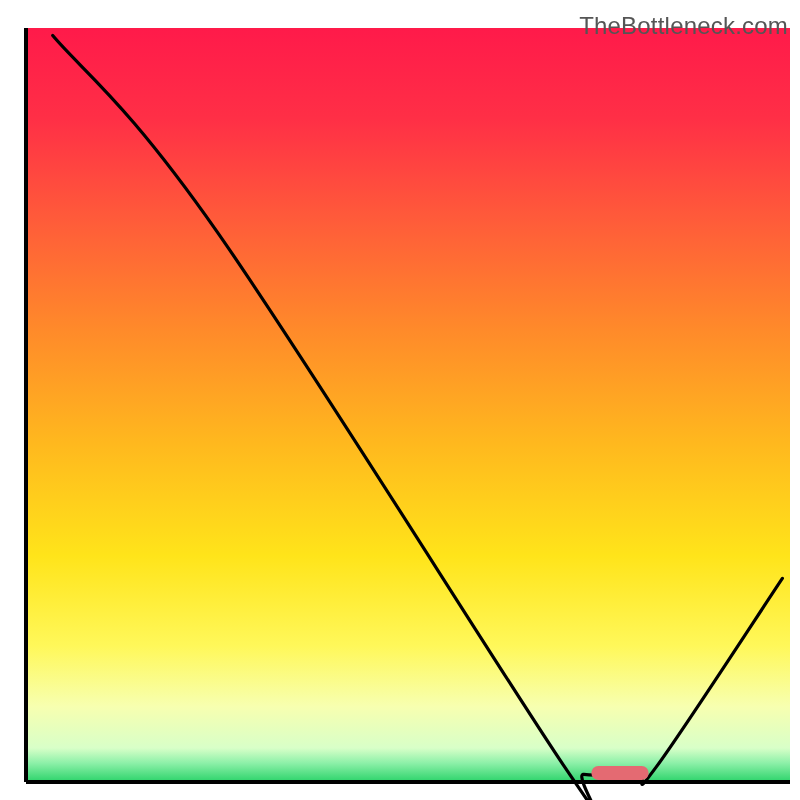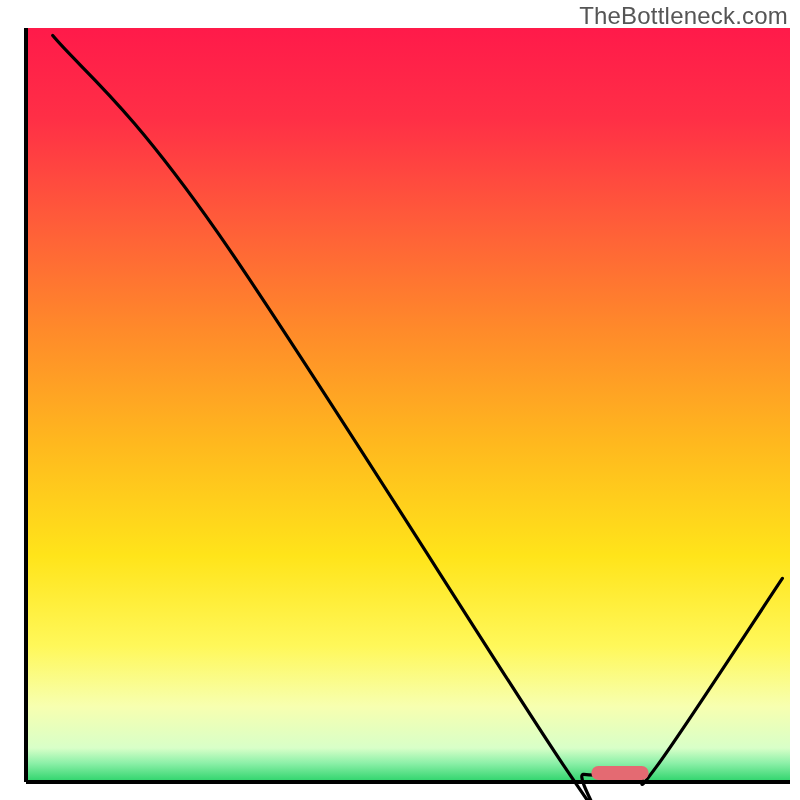--- a/index.html
+++ b/index.html
@@ -17,7 +17,7 @@
   }
   .watermark {
     position: absolute;
-    top: 2px;
+    top: 12px;
     right: 12px;
     font-size: 24px;
     font-weight: 500;

